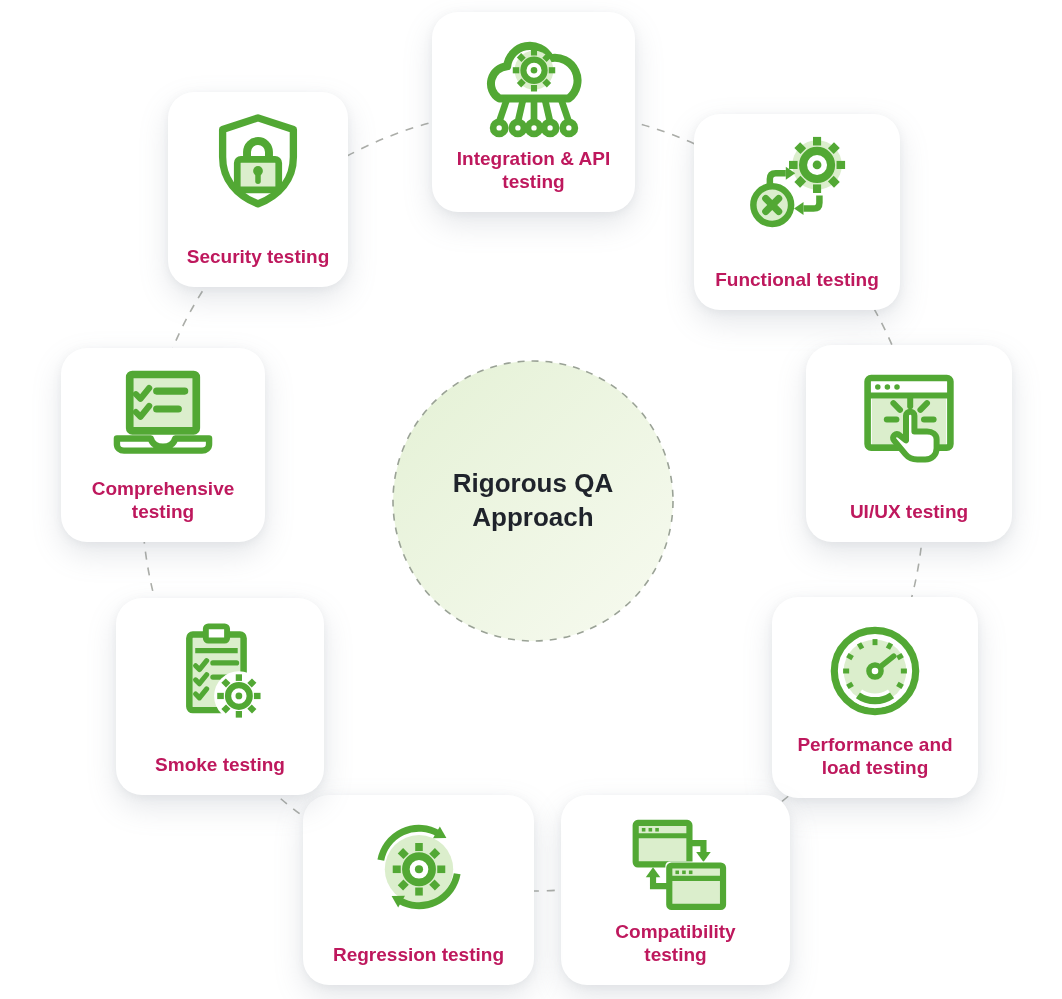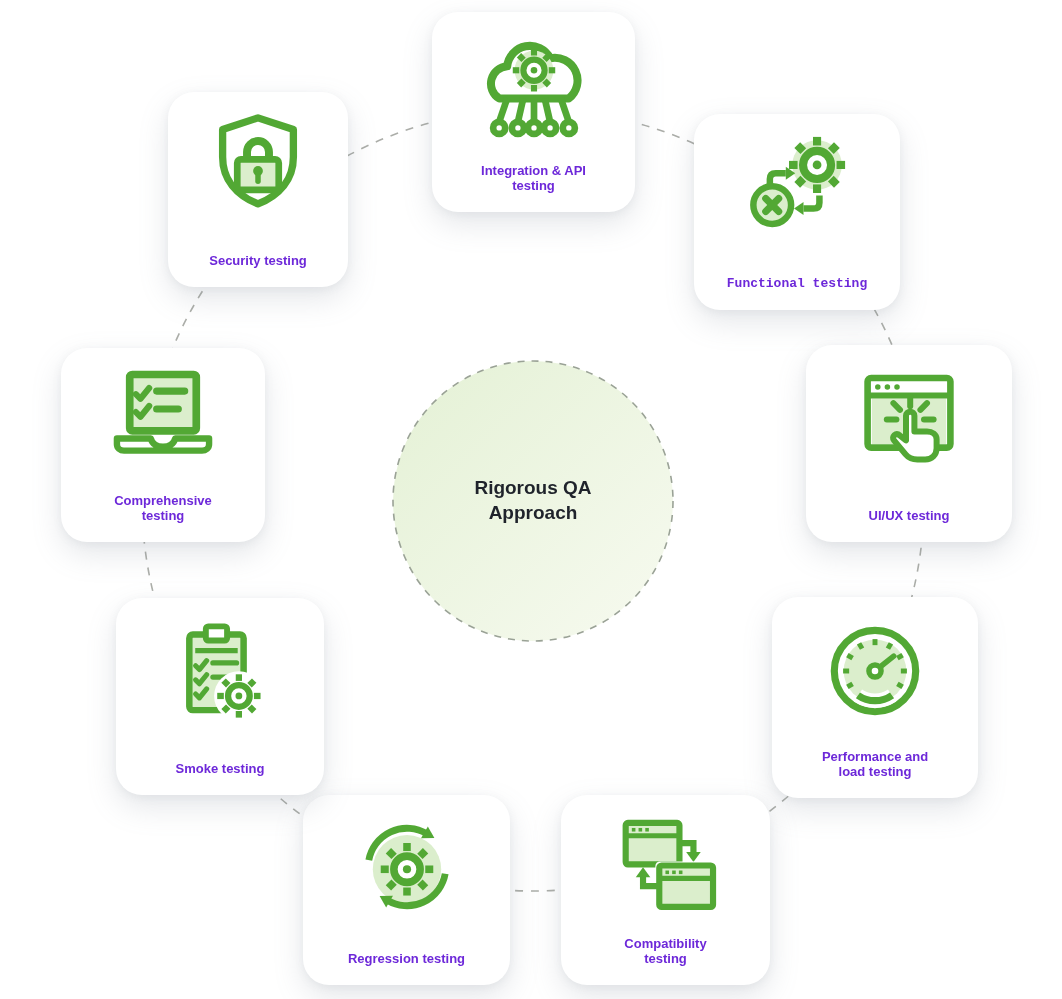--- a/index.html
+++ b/index.html
@@ -11,7 +11,7 @@
   .icon-area{position:absolute;left:0;right:0;top:4px;bottom:58px;
              display:flex;align-items:center;justify-content:center;}
   .card-label{position:absolute;left:4px;right:4px;bottom:18px;text-align:center;
-              font-weight:700;font-size:13px;line-height:1.2;color:#6d28d9;white-space:pre-line;}
+              font-weight:700;font-size:19px;line-height:1.2;color:#be185d;white-space:pre-line;}
   .center-label{position:absolute;left:393px;top:361px;width:280px;height:280px;z-index:3;
                 display:flex;align-items:center;justify-content:center;text-align:center;
                 font-weight:700;font-size:19px;line-height:1.3;color:#1f232b;white-space:pre-line;}

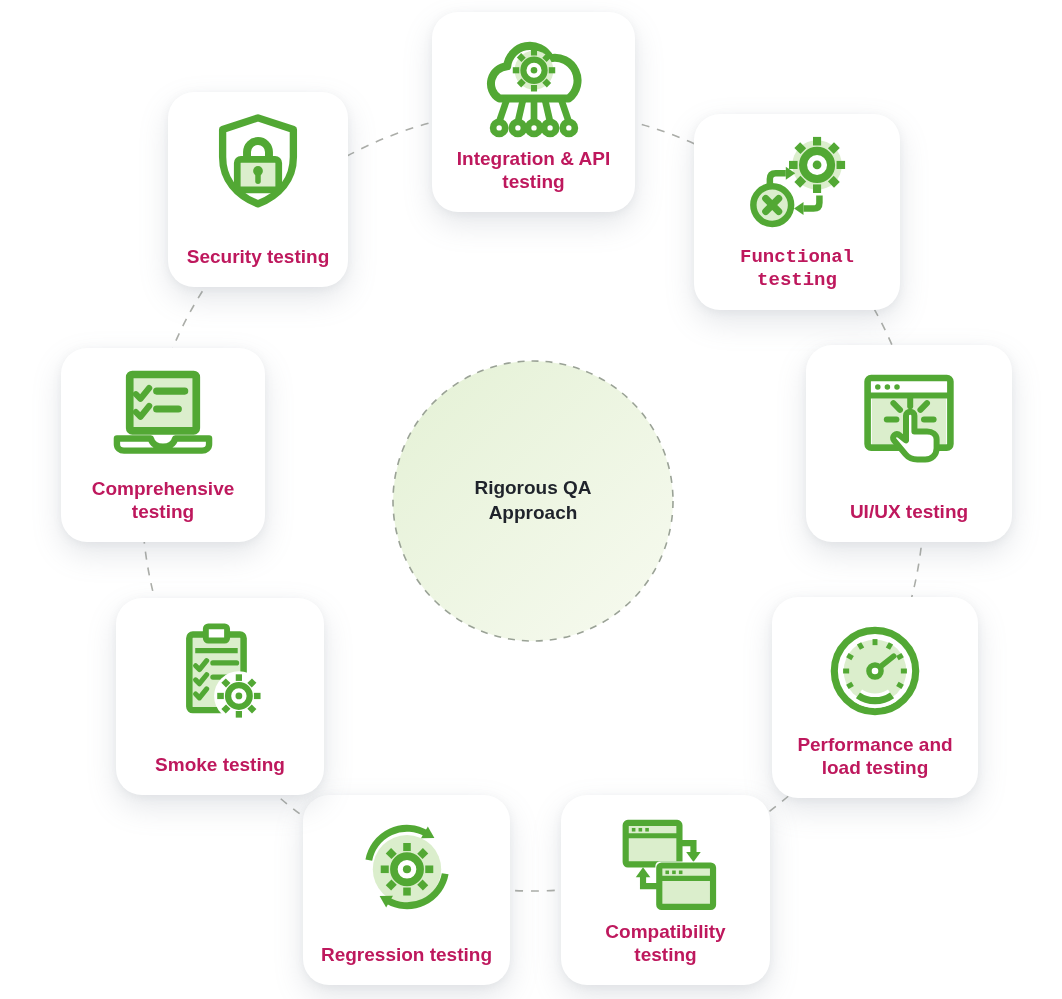--- a/index.html
+++ b/index.html
@@ -89,7 +89,7 @@
 testing</div>
   </div>
 
-  <div class="card" style="left:694px;top:114px;width:206px;height:196px;font-family:Liberation Mono, monospace;">
+  <div class="card" style="left:694px;top:114px;width:206px;height:196px;">
     <div class="icon-area">
       <svg width="118" height="118" viewBox="0 0 100 100">
         <circle cx="67" cy="33" r="21" class="fl"></circle>

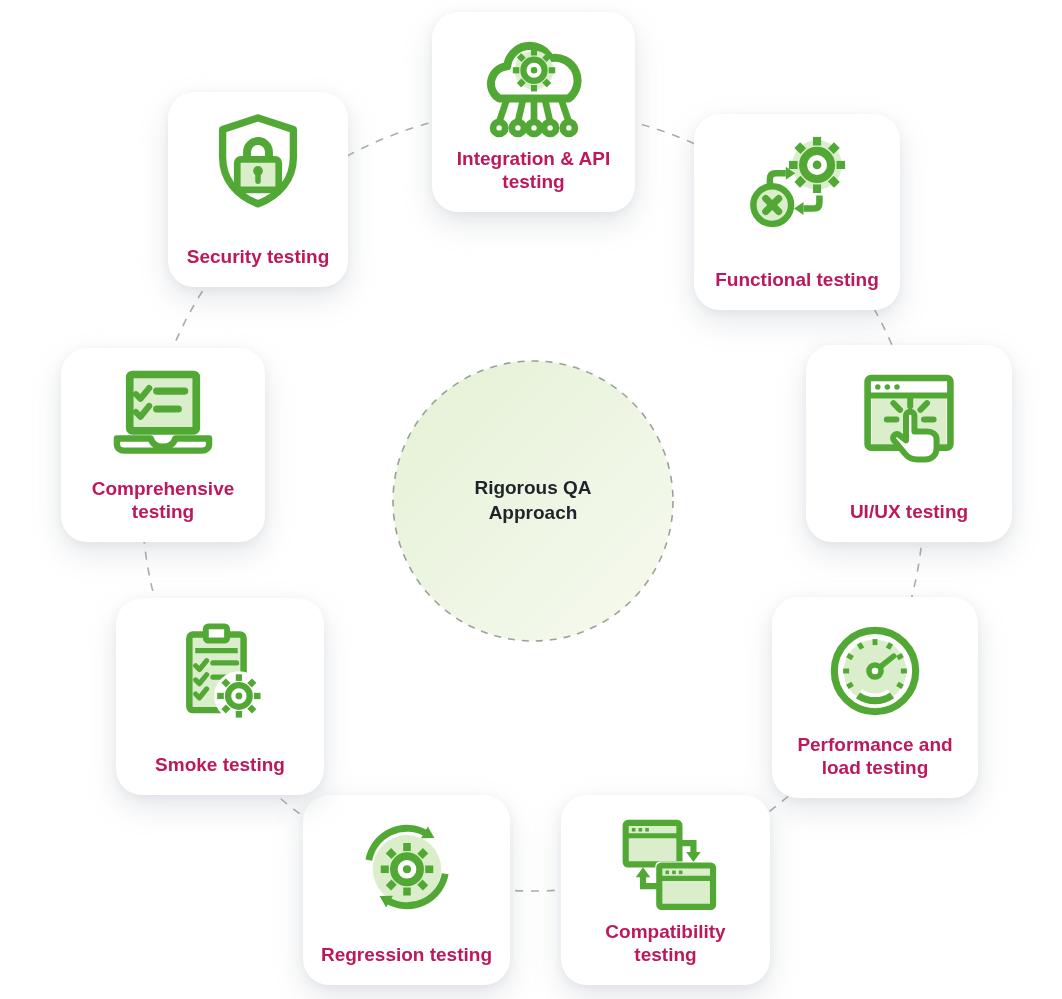--- a/index.html
+++ b/index.html
@@ -14,7 +14,7 @@
               font-weight:700;font-size:19px;line-height:1.2;color:#be185d;white-space:pre-line;}
   .center-label{position:absolute;left:393px;top:361px;width:280px;height:280px;z-index:3;
                 display:flex;align-items:center;justify-content:center;text-align:center;
-                font-weight:700;font-size:19px;line-height:1.3;color:#1f232b;white-space:pre-line;}
+                font-weight:700;font-size:26px;line-height:1.3;color:#1f232b;white-space:pre-line;}
   
   svg .s {stroke:#52A834;fill:none;}
   svg .sw{stroke:#52A834;fill:#ffffff;}

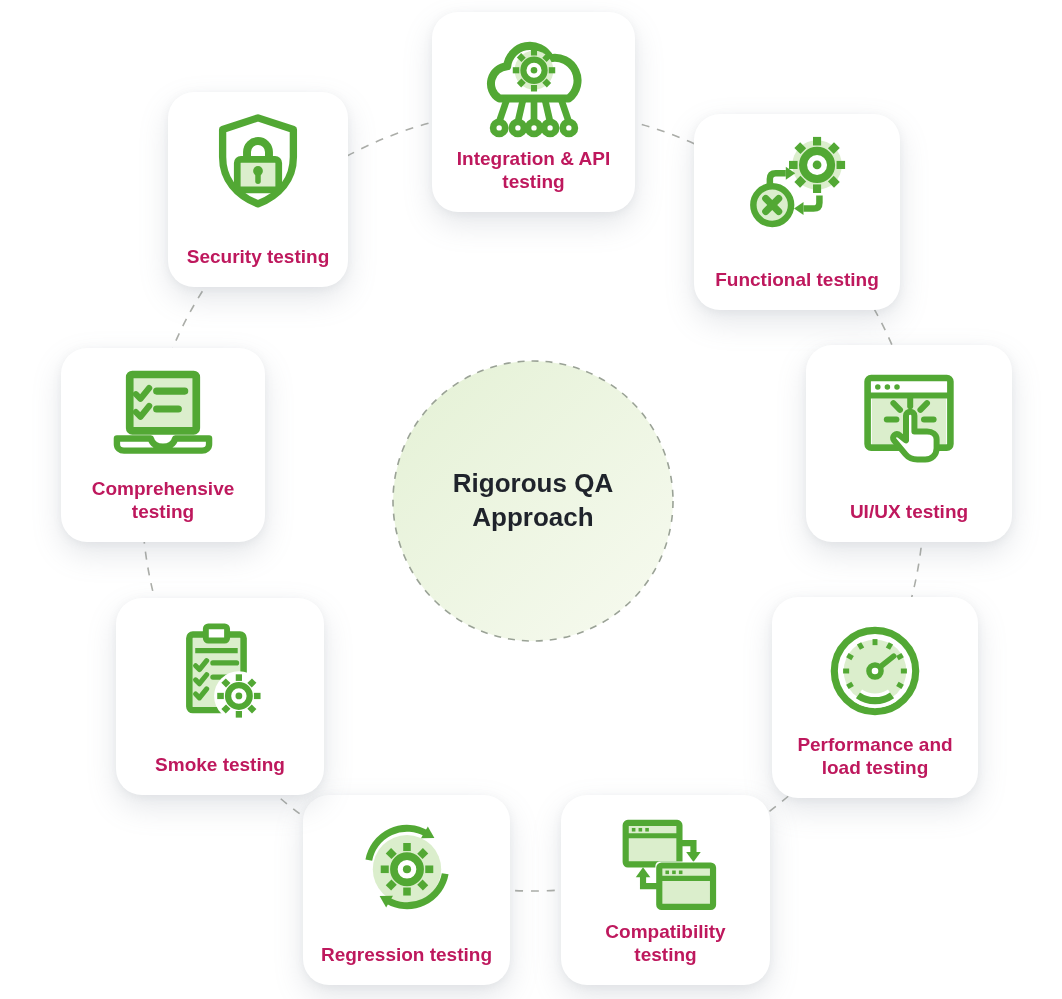--- a/index.html
+++ b/index.html
@@ -160,7 +160,7 @@
     <div class="card-label">UI/UX testing</div>
   </div>
 
-  <div class="card" style="left:561px;top:795px;width:209px;height:190px;">
+  <div class="card" style="left:561px;top:795px;width:209px;height:190px;padding-left:20px;">
     <div class="icon-area" style="bottom:62px;">
       <svg width="112" height="112" viewBox="0 0 100 100">
         <rect x="14" y="16" width="48" height="37" rx="2" class="sl" stroke-width="5.5"></rect>

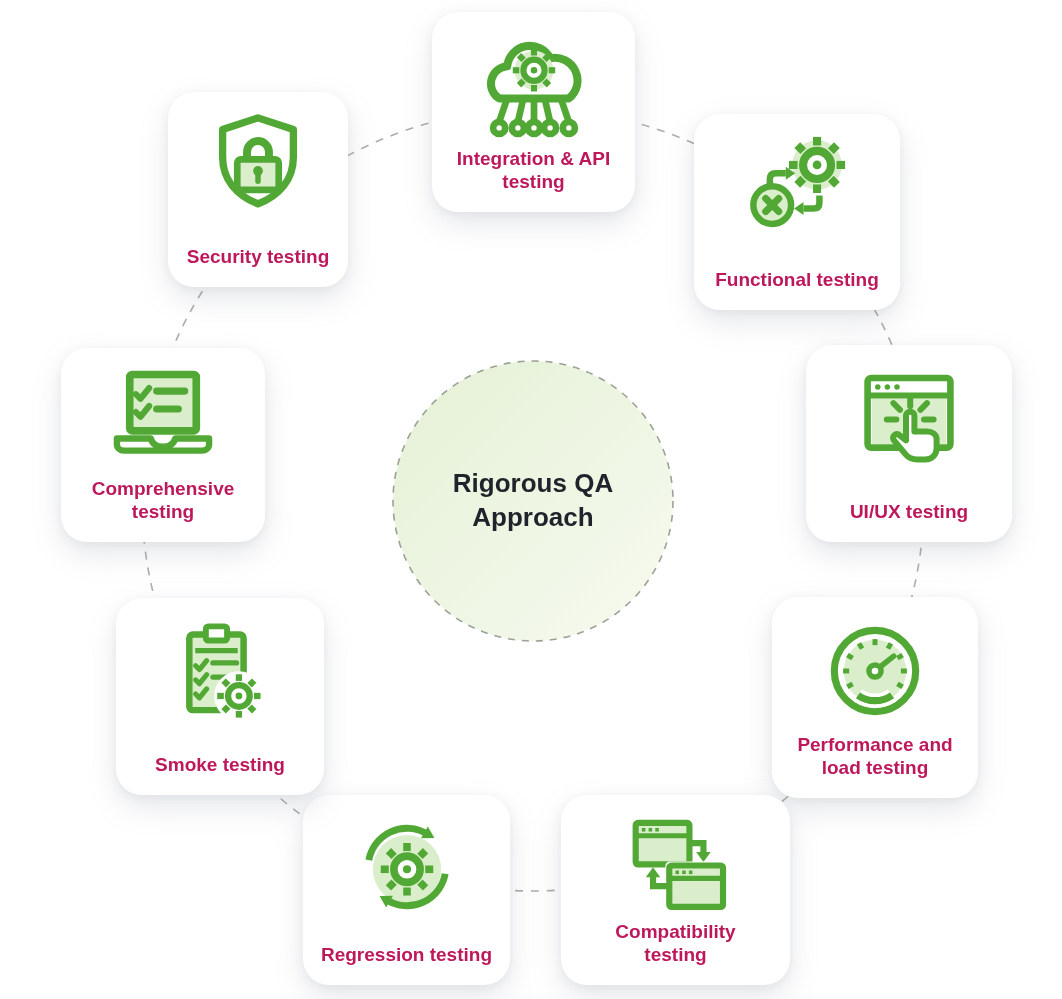--- a/index.html
+++ b/index.html
@@ -184,7 +184,7 @@
 testing</div>
   </div>
 
-  <div class="card" style="left:303px;top:795px;width:207px;height:190px;">
+  <div class="card" style="left:303px;top:795px;width:207px;height:190px;padding-left:24px;">
     <div class="icon-area" style="bottom:50px;">
       <svg width="114" height="114" viewBox="0 0 100 100">
         <circle cx="50" cy="52" r="30" class="fl"></circle>

